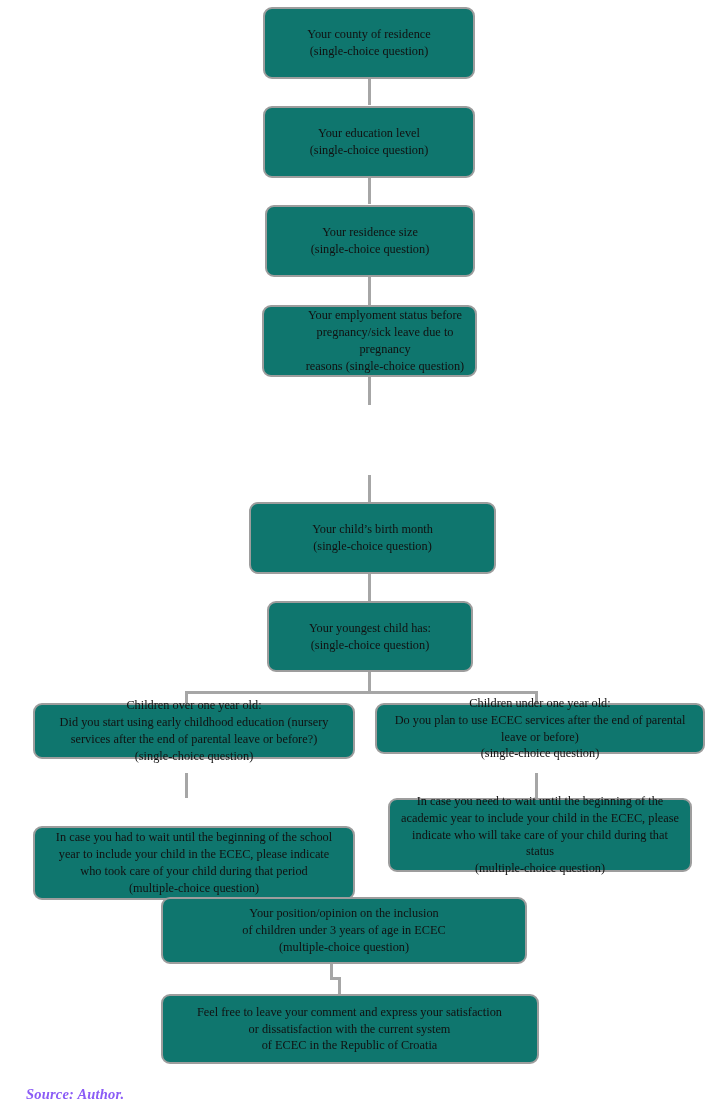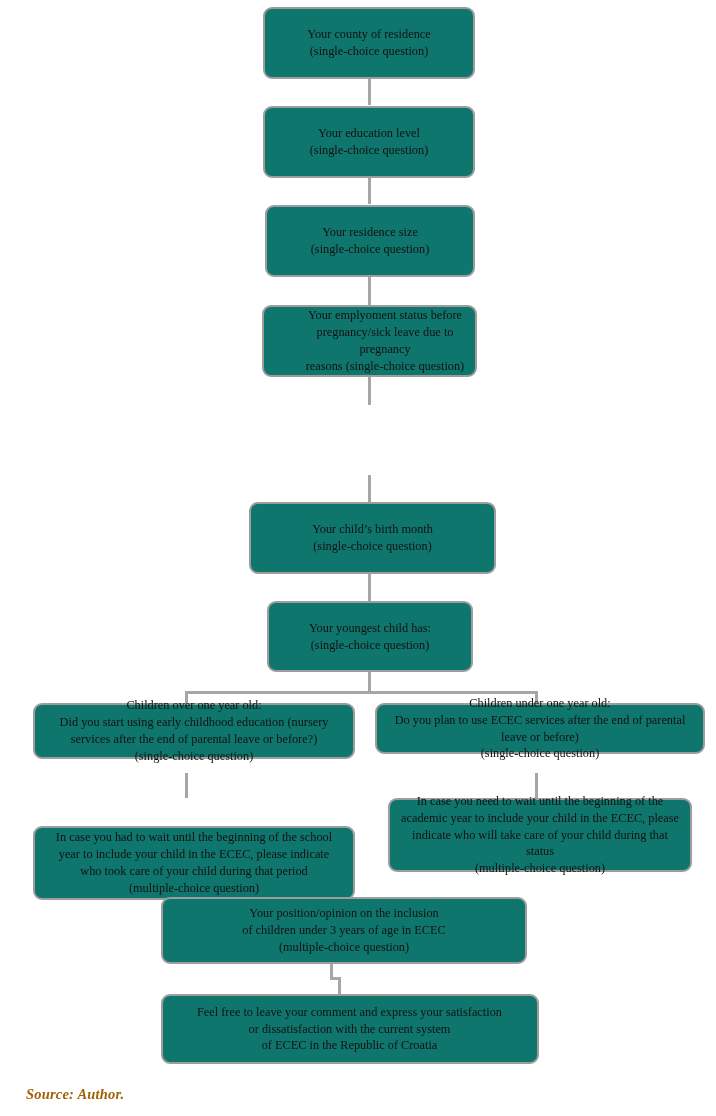--- a/index.html
+++ b/index.html
@@ -50,7 +50,7 @@
     font-style: italic;
     font-weight: bold;
     font-size: 14.5px;
-    color: #a16207;
+    color: #8b5cf6;
     letter-spacing: 0.2px;
   }
 </style>

